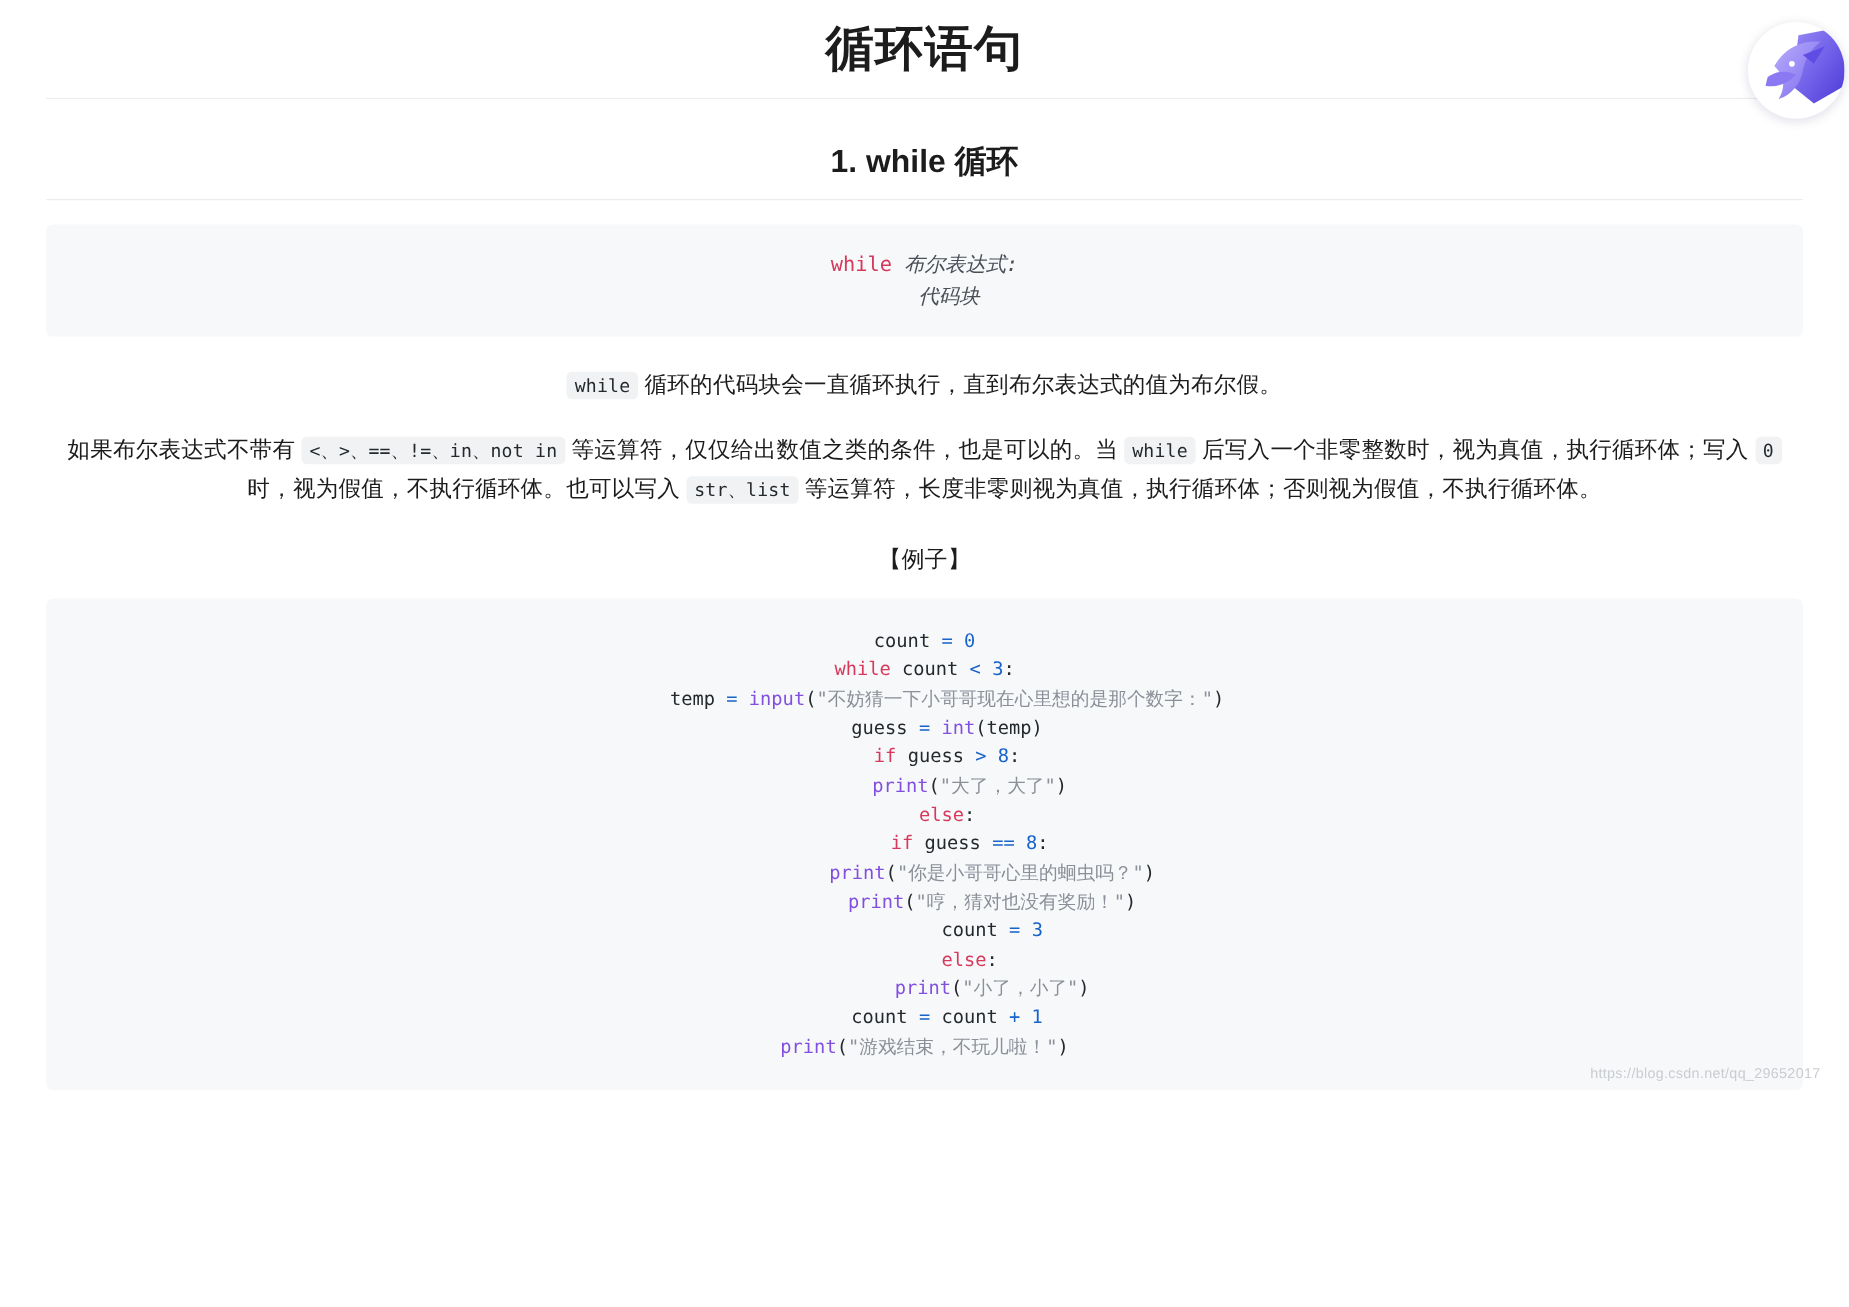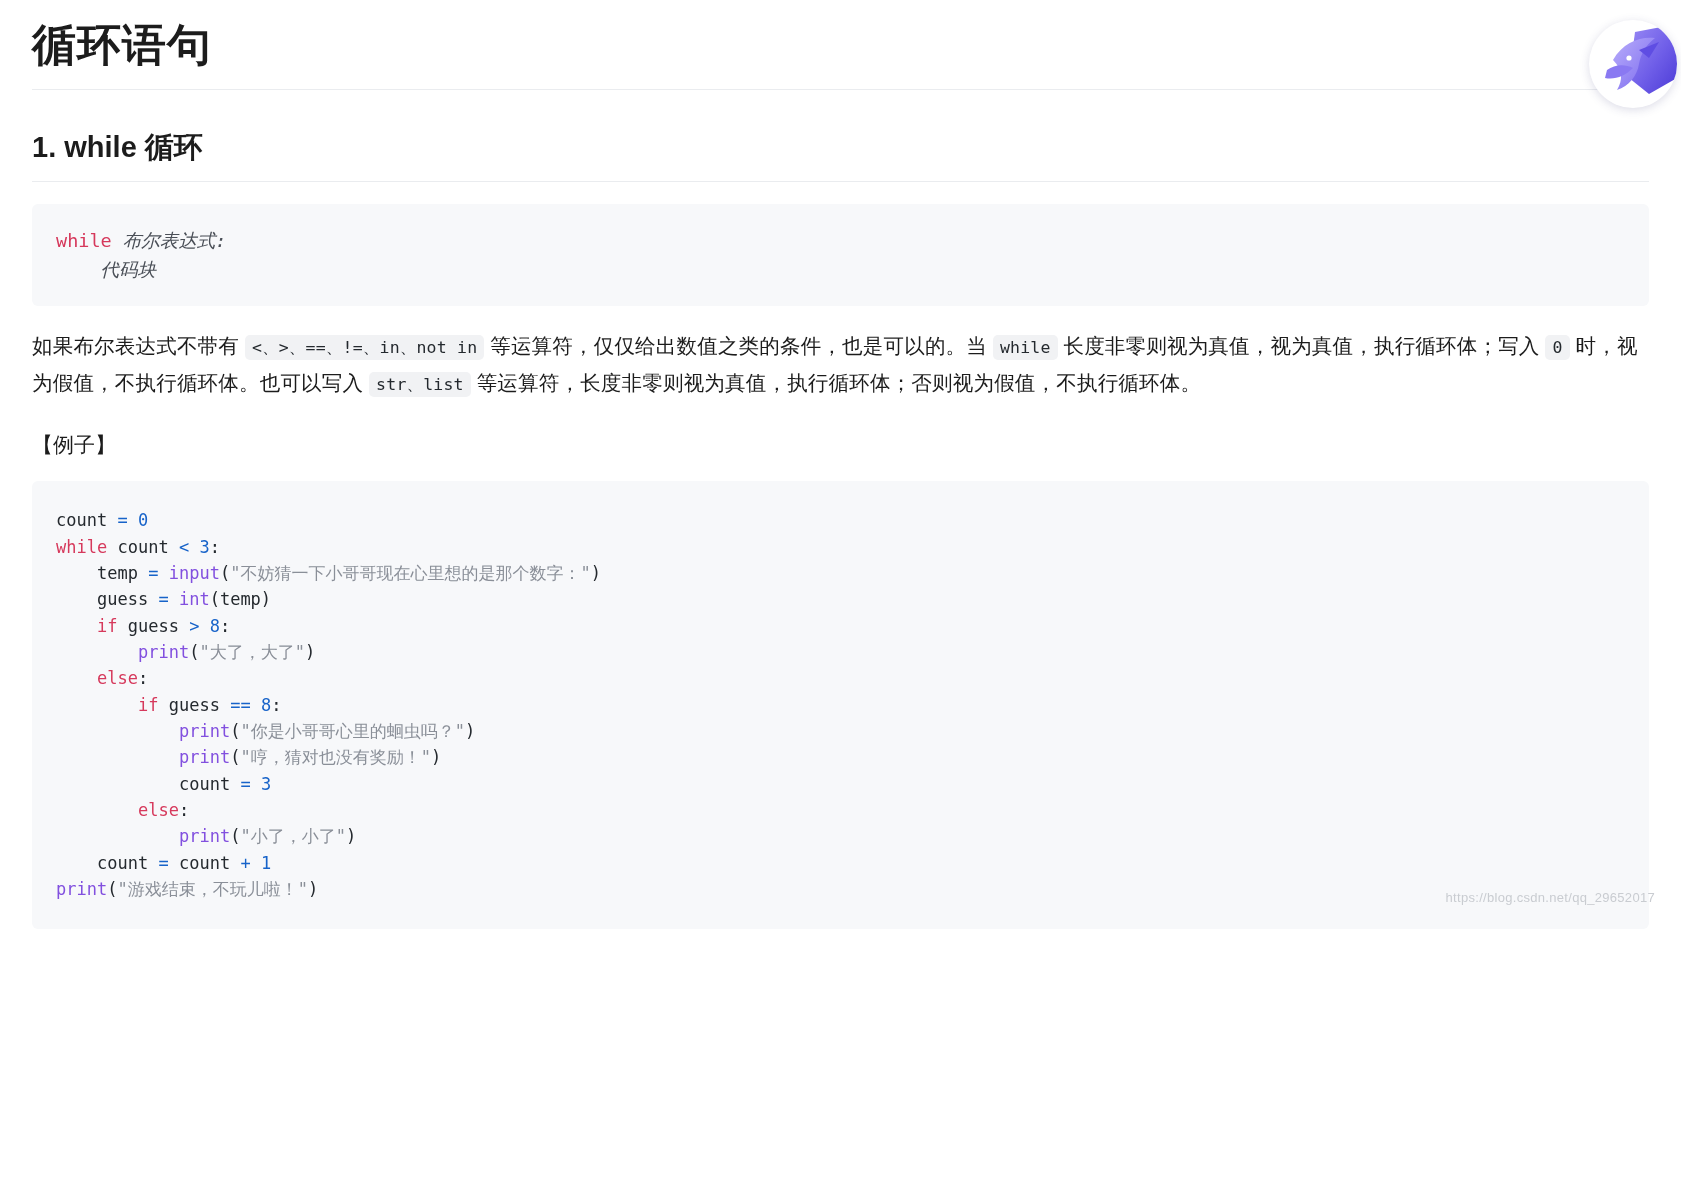--- a/index.html
+++ b/index.html
@@ -17,9 +17,10 @@
   }
   .page {
     position: relative;
-    padding: 0 32px;
+    padding: 0 42px;
     box-sizing: border-box;
     width: 1681px;
+    text-align: center;
   }
 
   

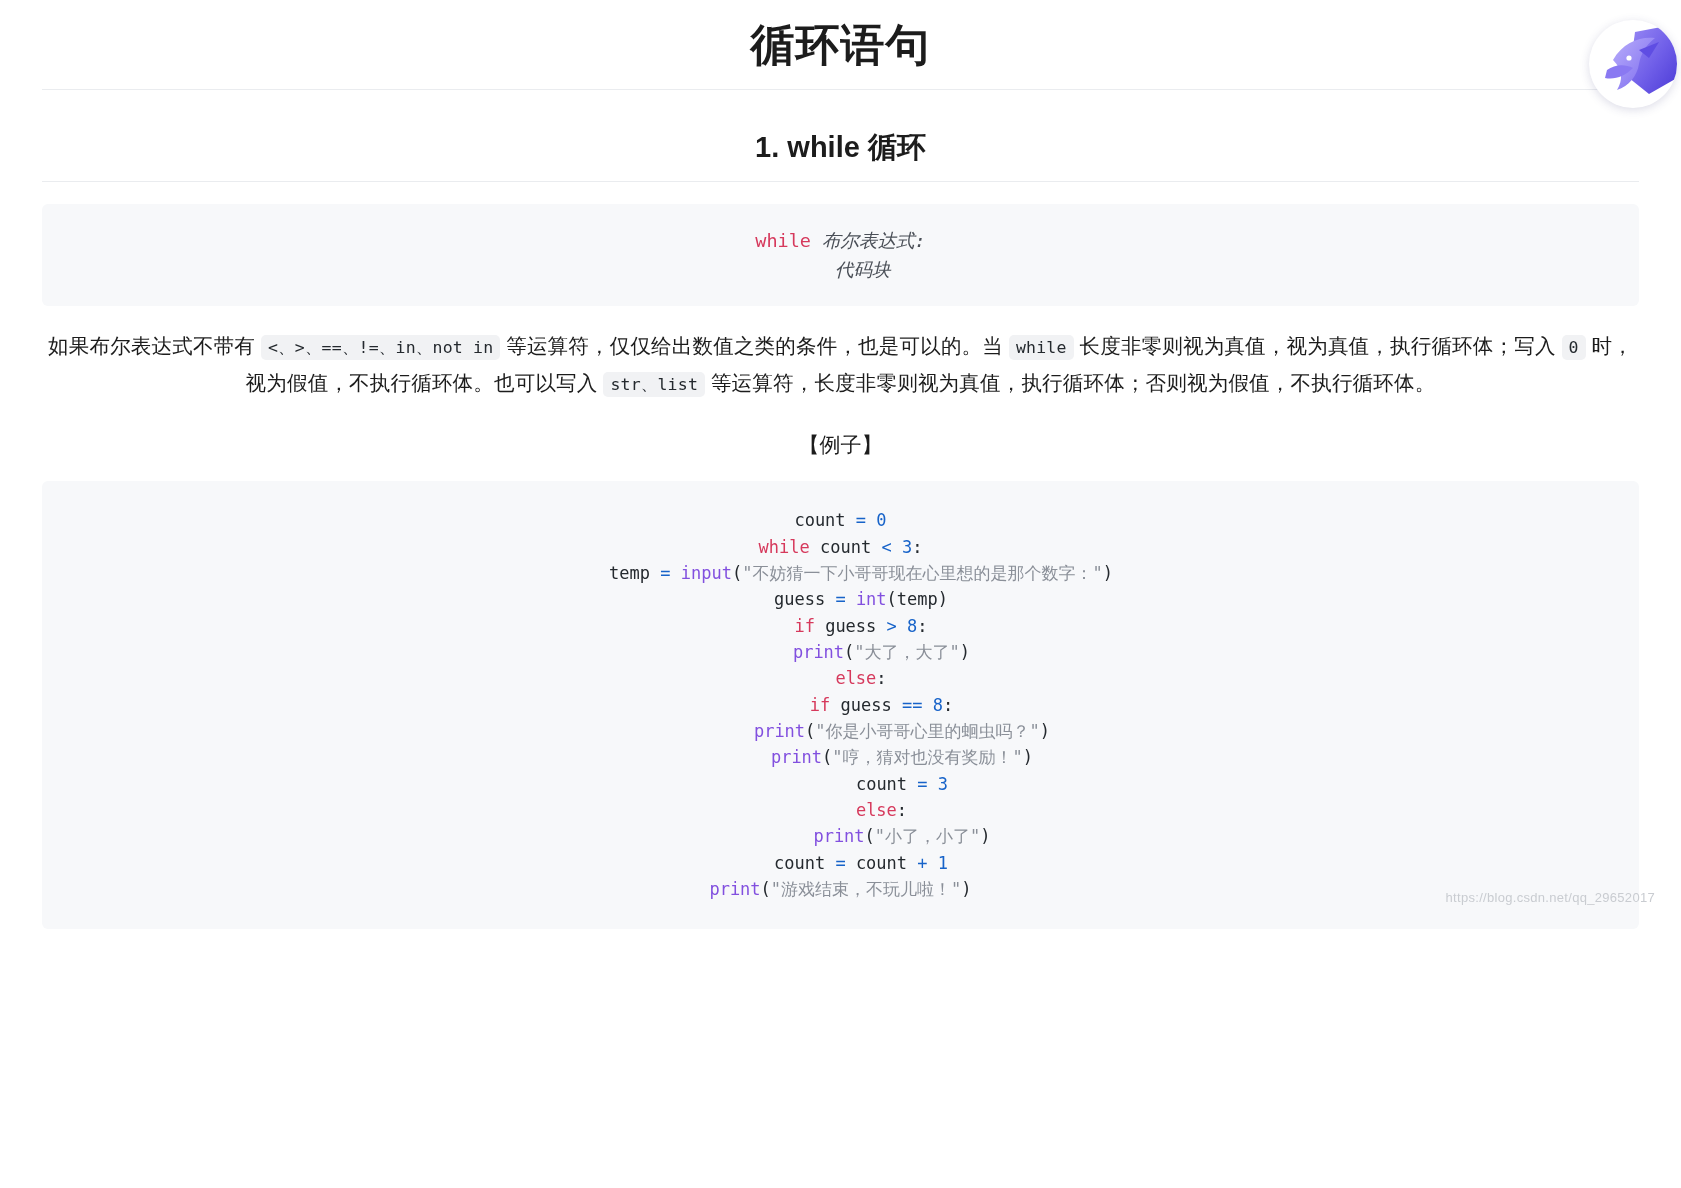--- a/index.html
+++ b/index.html
@@ -169,6 +169,7 @@
   <pre class="codeblock"><span class="k">while</span><span class="cn"> 布尔表达式:</span>
 <span class="cn">    代码块</span></pre>
 
+  <p class="body"><code class="inline">while</code><span> 循环的代码块会一直循环执行，直到布尔表达式的值为布尔假。</span></p>
 
   <p class="body tight"><span>如果布尔表达式不带有 </span><code class="inline">&lt;、&gt;、==、!=、in、not in</code><span> 等运算符，仅仅给出数值之类的条件，也是可以的。当 </span><code class="inline">while</code><span> 长度非零则视为真值，视为真值，执行循环体；写入 </span><code class="inline">0</code><span> 时，视为假值，不执行循环体。也可以写入 </span><code class="inline">str、list</code><span> 等运算符，长度非零则视为真值，执行循环体；否则视为假值，不执行循环体。</span></p>
 

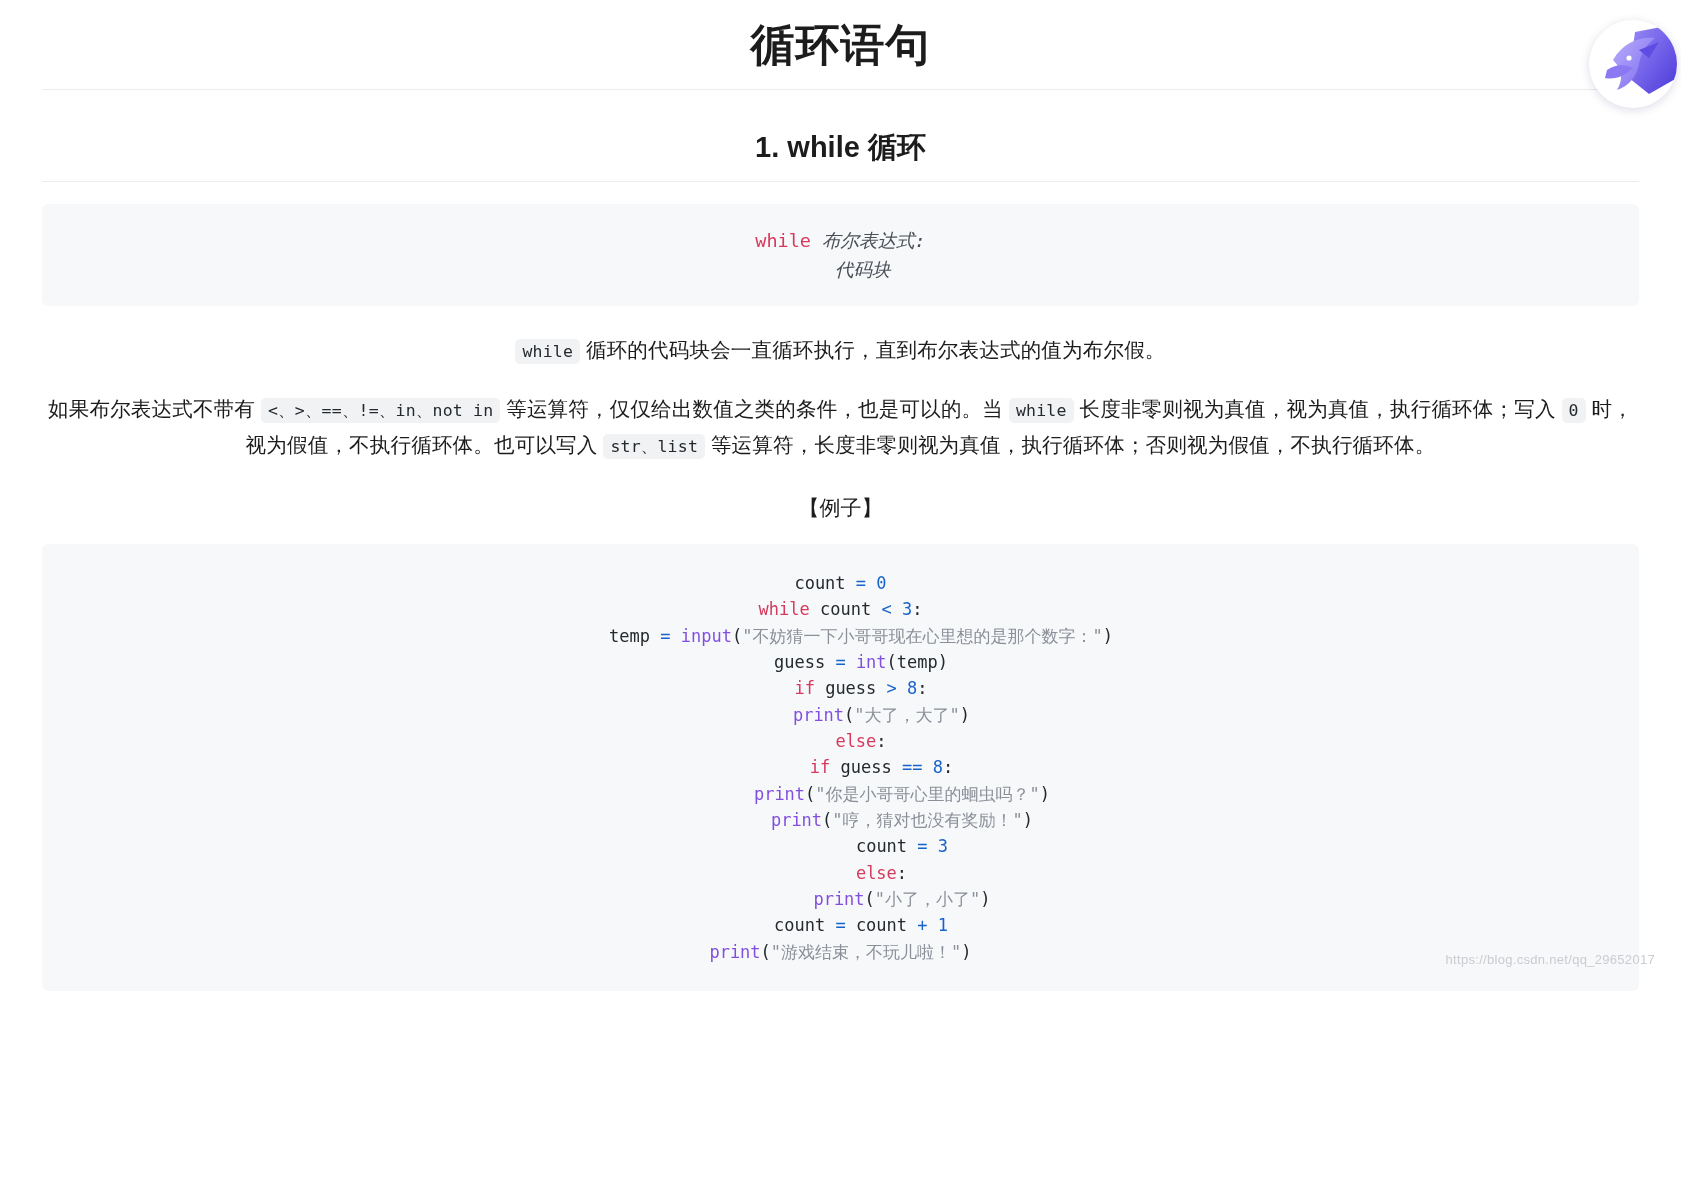--- a/index.html
+++ b/index.html
@@ -171,7 +171,7 @@
 
   <p class="body"><code class="inline">while</code><span> 循环的代码块会一直循环执行，直到布尔表达式的值为布尔假。</span></p>
 
-  <p class="body tight"><span>如果布尔表达式不带有 </span><code class="inline">&lt;、&gt;、==、!=、in、not in</code><span> 等运算符，仅仅给出数值之类的条件，也是可以的。当 </span><code class="inline">while</code><span> 长度非零则视为真值，视为真值，执行循环体；写入 </span><code class="inline">0</code><span> 时，视为假值，不执行循环体。也可以写入 </span><code class="inline">str、list</code><span> 等运算符，长度非零则视为真值，执行循环体；否则视为假值，不执行循环体。</span></p>
+  <p class="body tight"><span>如果布尔表达式不带有 </span><code class="inline">&lt;、&gt;、==、!=、in、not in</code><span> 等运算符，仅仅给出数值之类的条件，也是可以的。当 </span><code class="inline">while</code><span> 后写入一个非零整数时，视为真值，执行循环体；写入 </span><code class="inline">0</code><span> 时，视为假值，不执行循环体。也可以写入 </span><code class="inline">str、list</code><span> 等运算符，长度非零则视为真值，执行循环体；否则视为假值，不执行循环体。</span></p>
 
   <p class="example-label">【例子】</p>
 

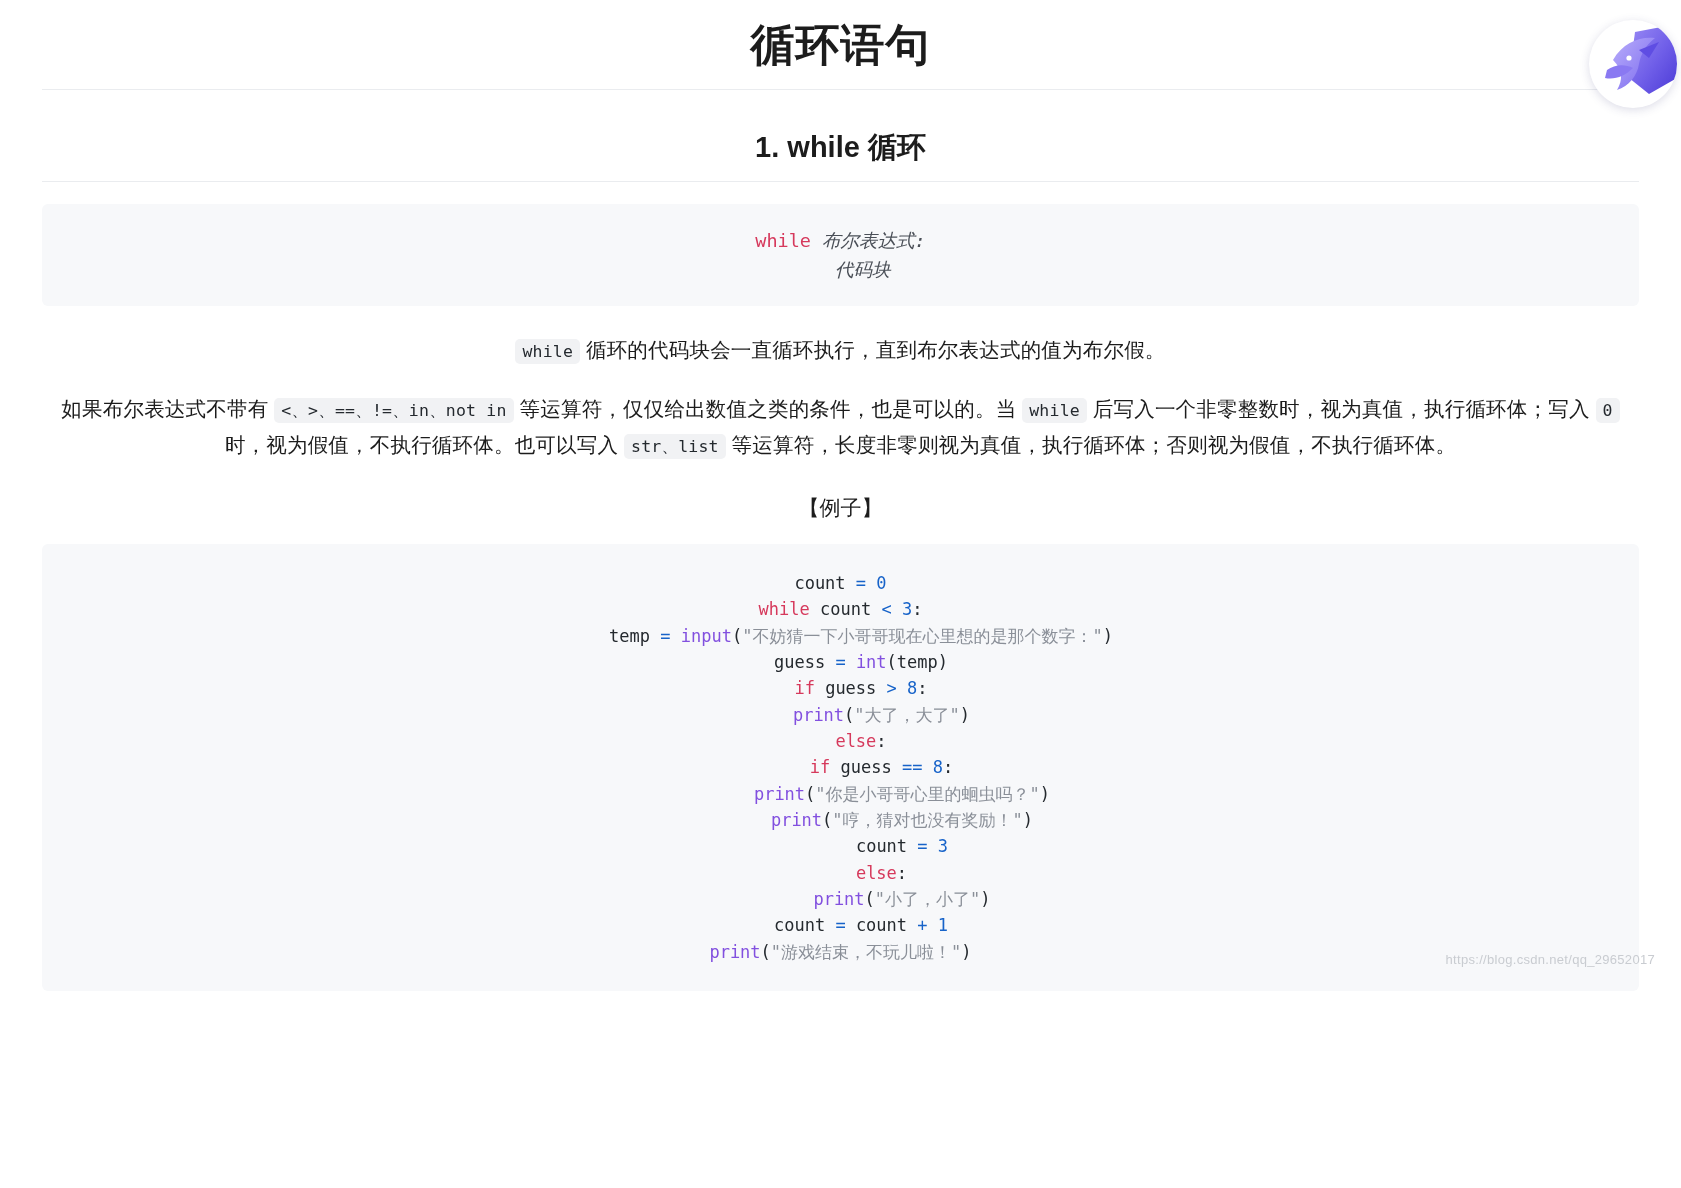--- a/index.html
+++ b/index.html
@@ -126,7 +126,7 @@
   .watermark {
     position: absolute;
     right: 26px;
-    bottom: 24px;
+    bottom: 8px;
     font-size: 13px;
     color: #c9ccd1;
     font-family: "Liberation Sans", sans-serif;

